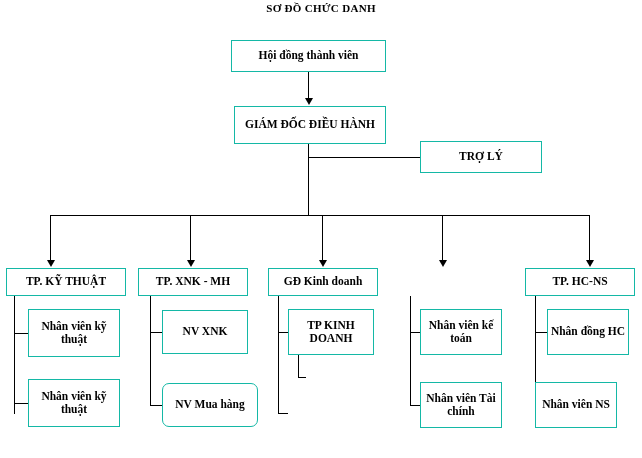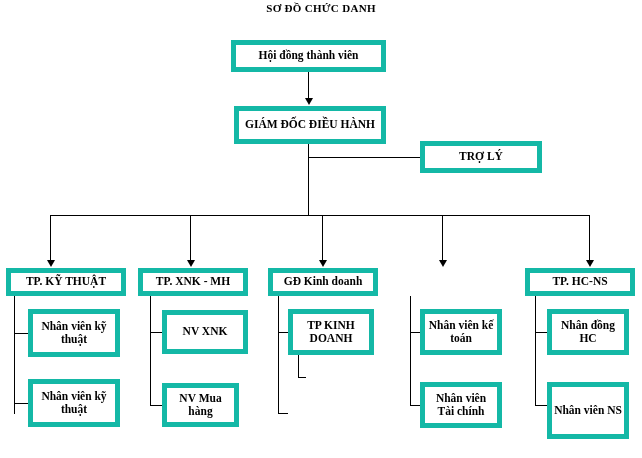--- a/index.html
+++ b/index.html
@@ -31,7 +31,7 @@
   }
   .node {
     position: absolute;
-    border: 5px solid #14b8a6;
+    border: 1px solid #14b8a6;
     box-sizing: border-box;
     display: flex;
     align-items: center;

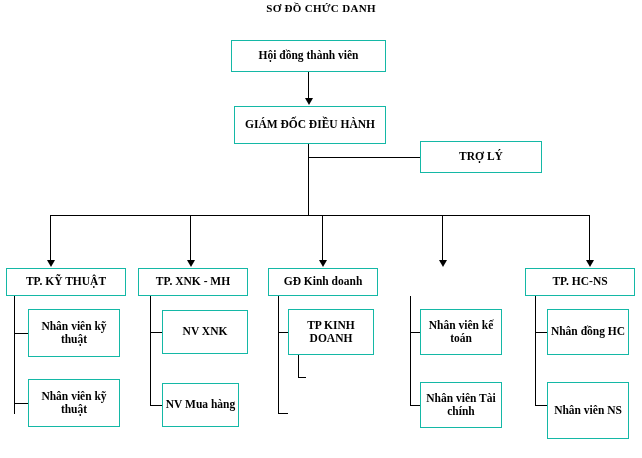--- a/index.html
+++ b/index.html
@@ -109,7 +109,7 @@
   <div class="line hline" style="left:150px; top:332px; width:12px;"></div>
   <div class="line hline" style="left:150px; top:405px; width:12px;"></div>
   <div class="node" style="left:162px; top:310px; width:86px; height:44px;">NV XNK</div>
-  <div class="node" style="left:162px; top:383px; width:77px; height:44px;">NV Mua hàng</div>
+  <div class="node" style="left:162px; top:383px; width:96px; height:44px;border-radius:7px;">NV Mua hàng</div>
 
   <div class="line vline" style="left:278px; top:296px; height:118px;"></div>
   <div class="line hline" style="left:278px; top:332px; width:10px;"></div>

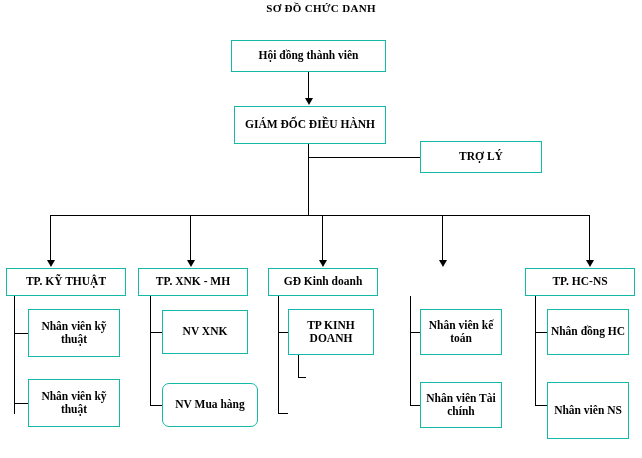--- a/index.html
+++ b/index.html
@@ -128,7 +128,7 @@
   <div class="line hline" style="left:535px; top:332px; width:12px;"></div>
   <div class="line hline" style="left:535px; top:405px; width:12px;"></div>
   <div class="node" style="left:547px; top:309px; width:82px; height:46px;">Nhân đồng HC</div>
-  <div class="node" style="left:547px; top:382px; width:82px; height:57px;">Nhân viên NS</div>
+  <div class="node" style="left:535px; top:382px; width:82px; height:46px;">Nhân viên NS</div>
 
 </div>
 

